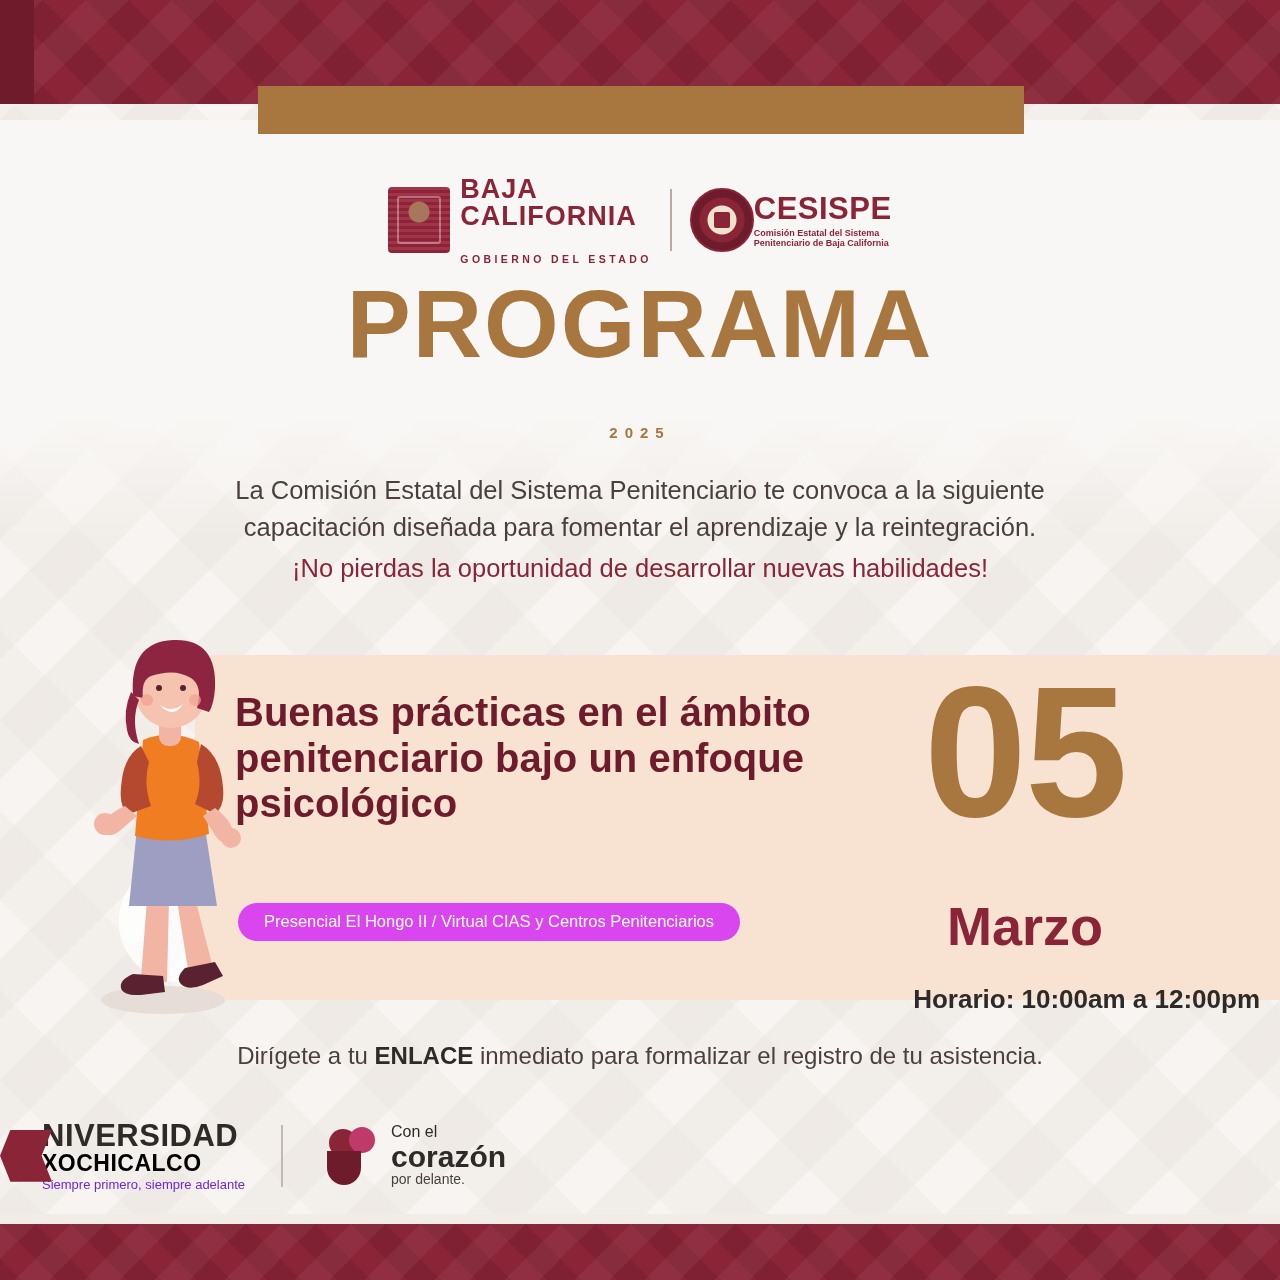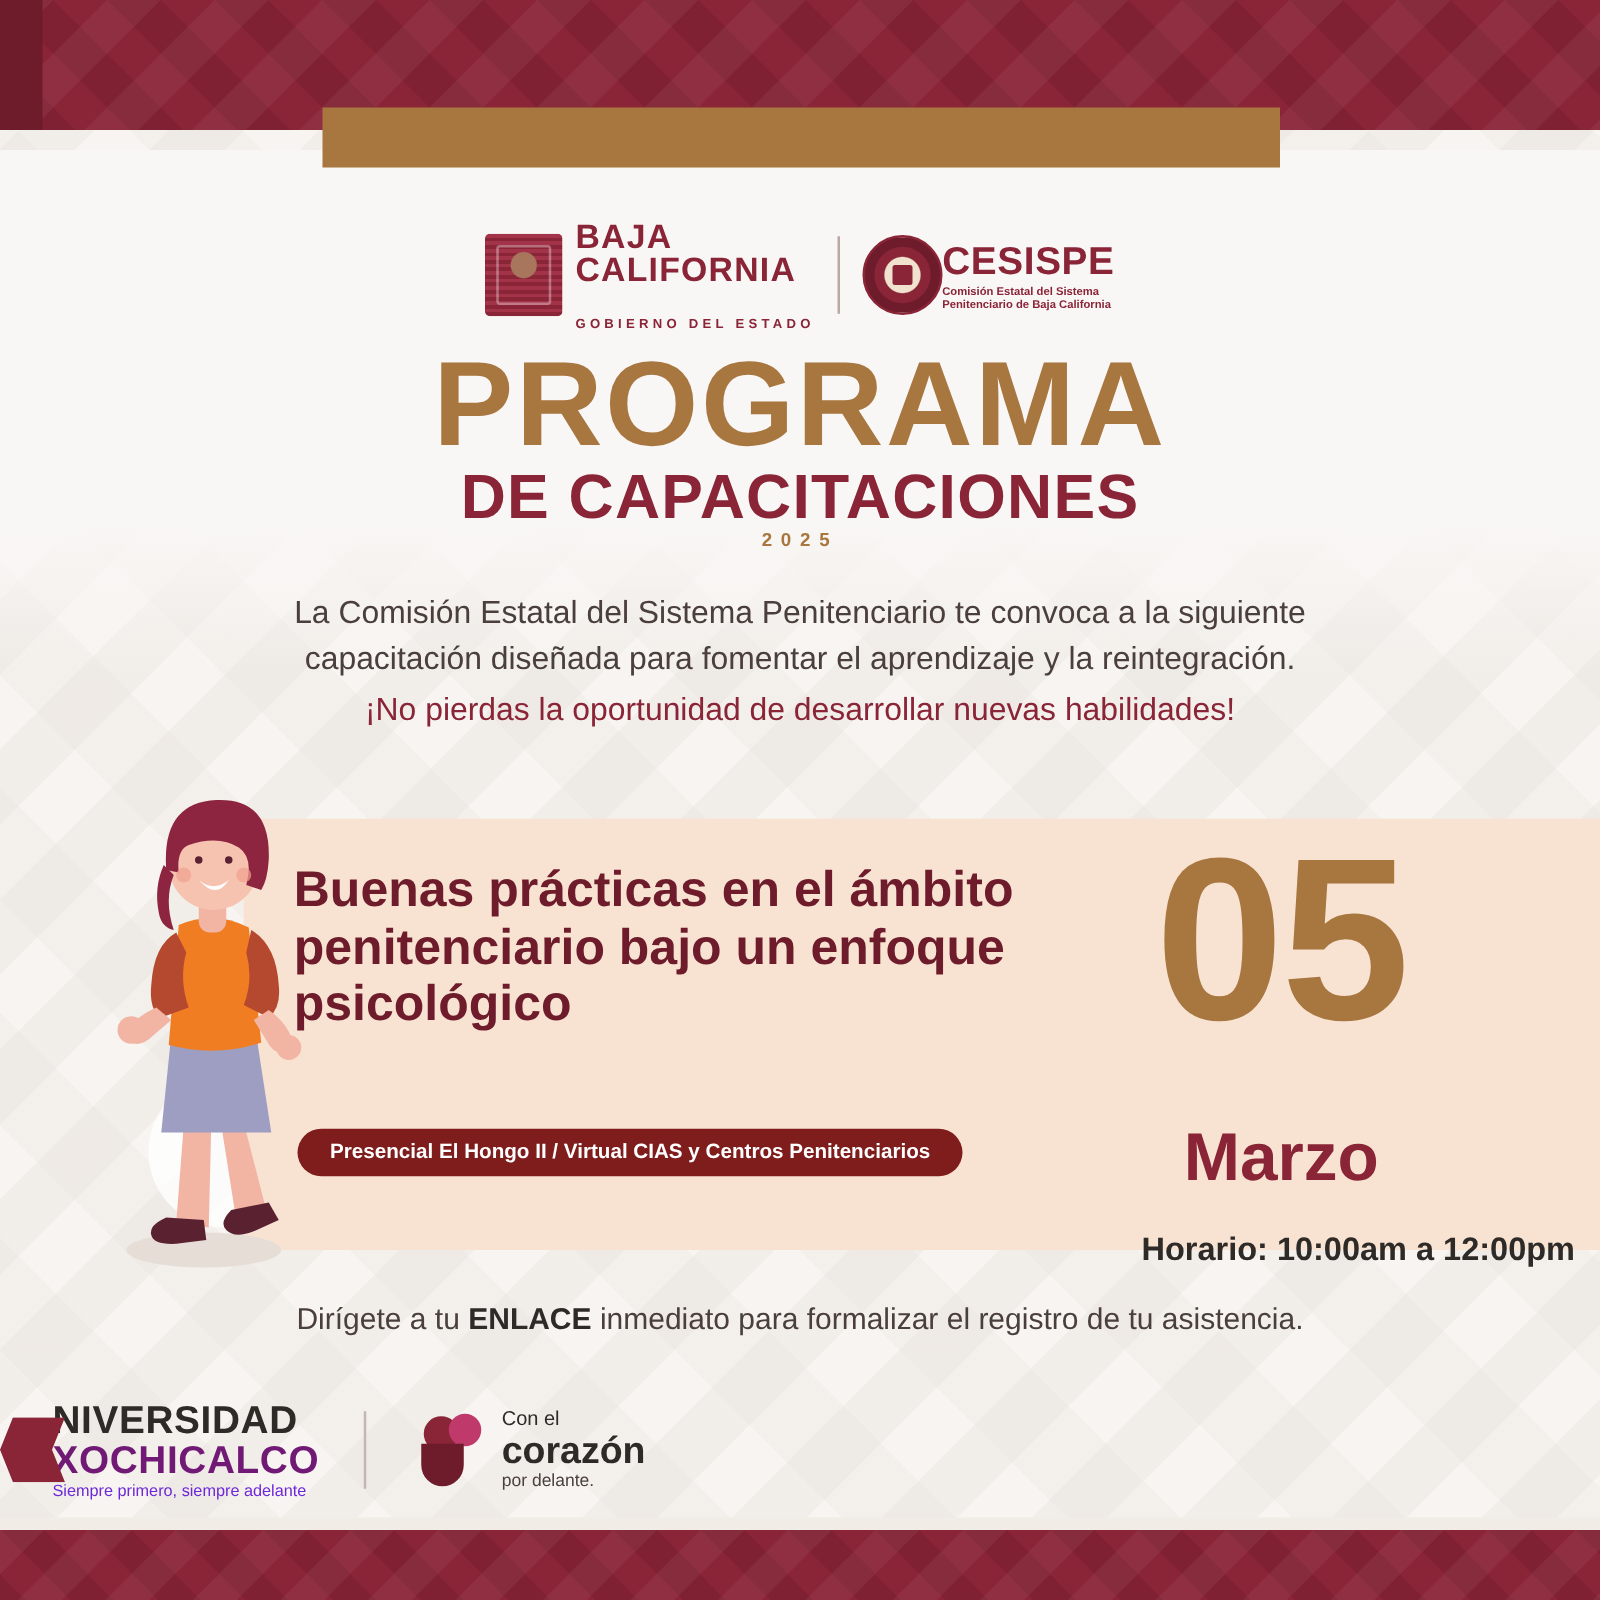--- a/index.html
+++ b/index.html
@@ -348,7 +348,6 @@
   </div>
 
   <div class="title-programa">PROGRAMA</div>
-  <div class="title-sub">DE CAPACITACIONES</div>
   <div class="title-year">2025</div>
 
   <div class="intro">

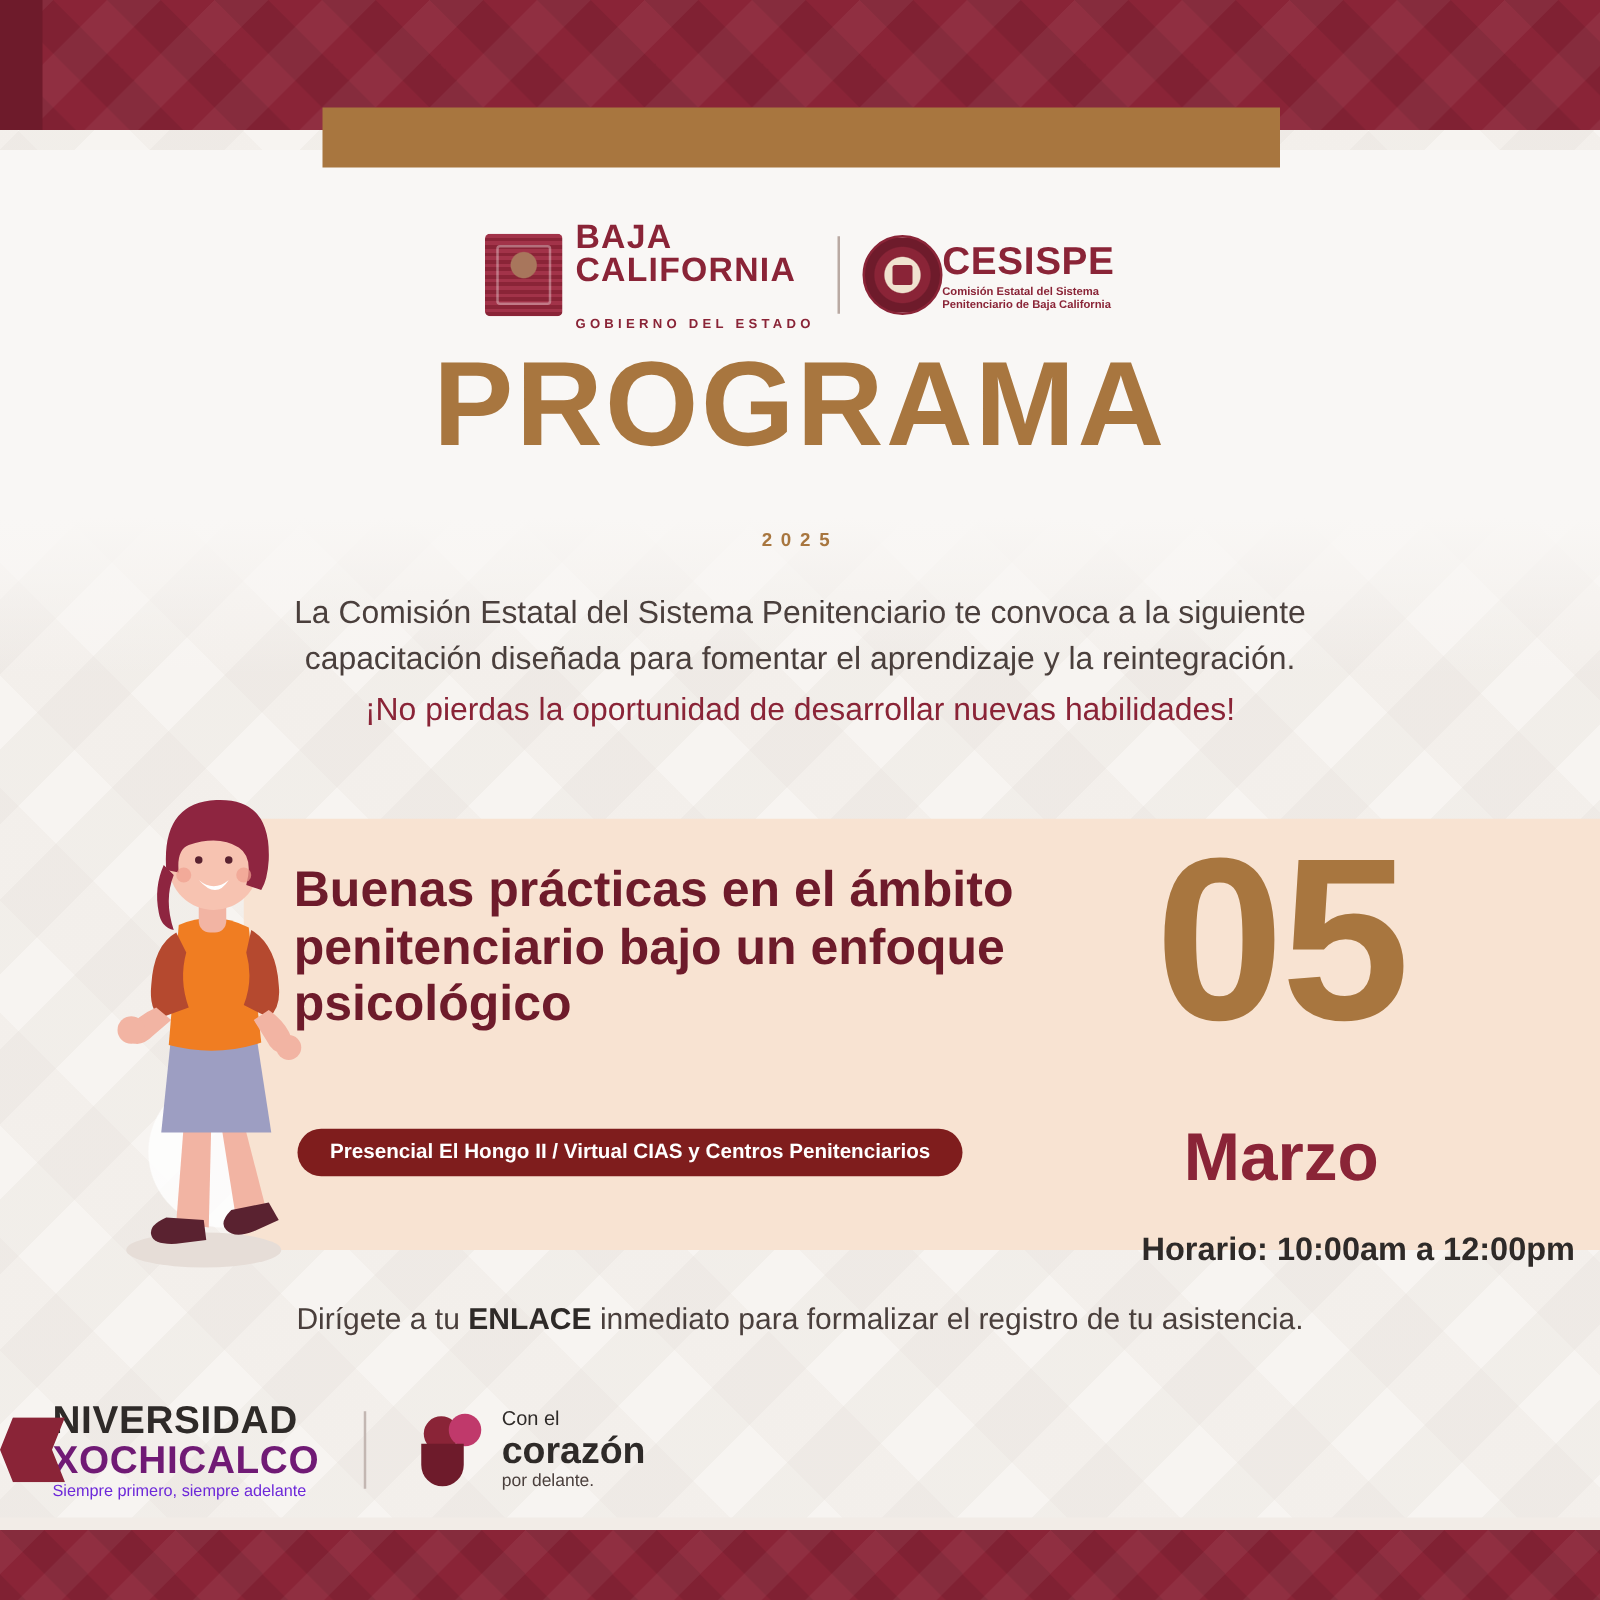--- a/index.html
+++ b/index.html
@@ -204,12 +204,12 @@
   .course-tag {
     position: absolute;
     left: 238px; top: 903px;
-    background: #7f1d1d;
+    background: #d946ef;
     color: #ffffff;
     border-radius: 22px;
     padding: 9px 26px;
     font-size: 16.5px;
-    font-weight: 700;
+    font-weight: 400;
     line-height: 1.2;
     text-align: center;
   }

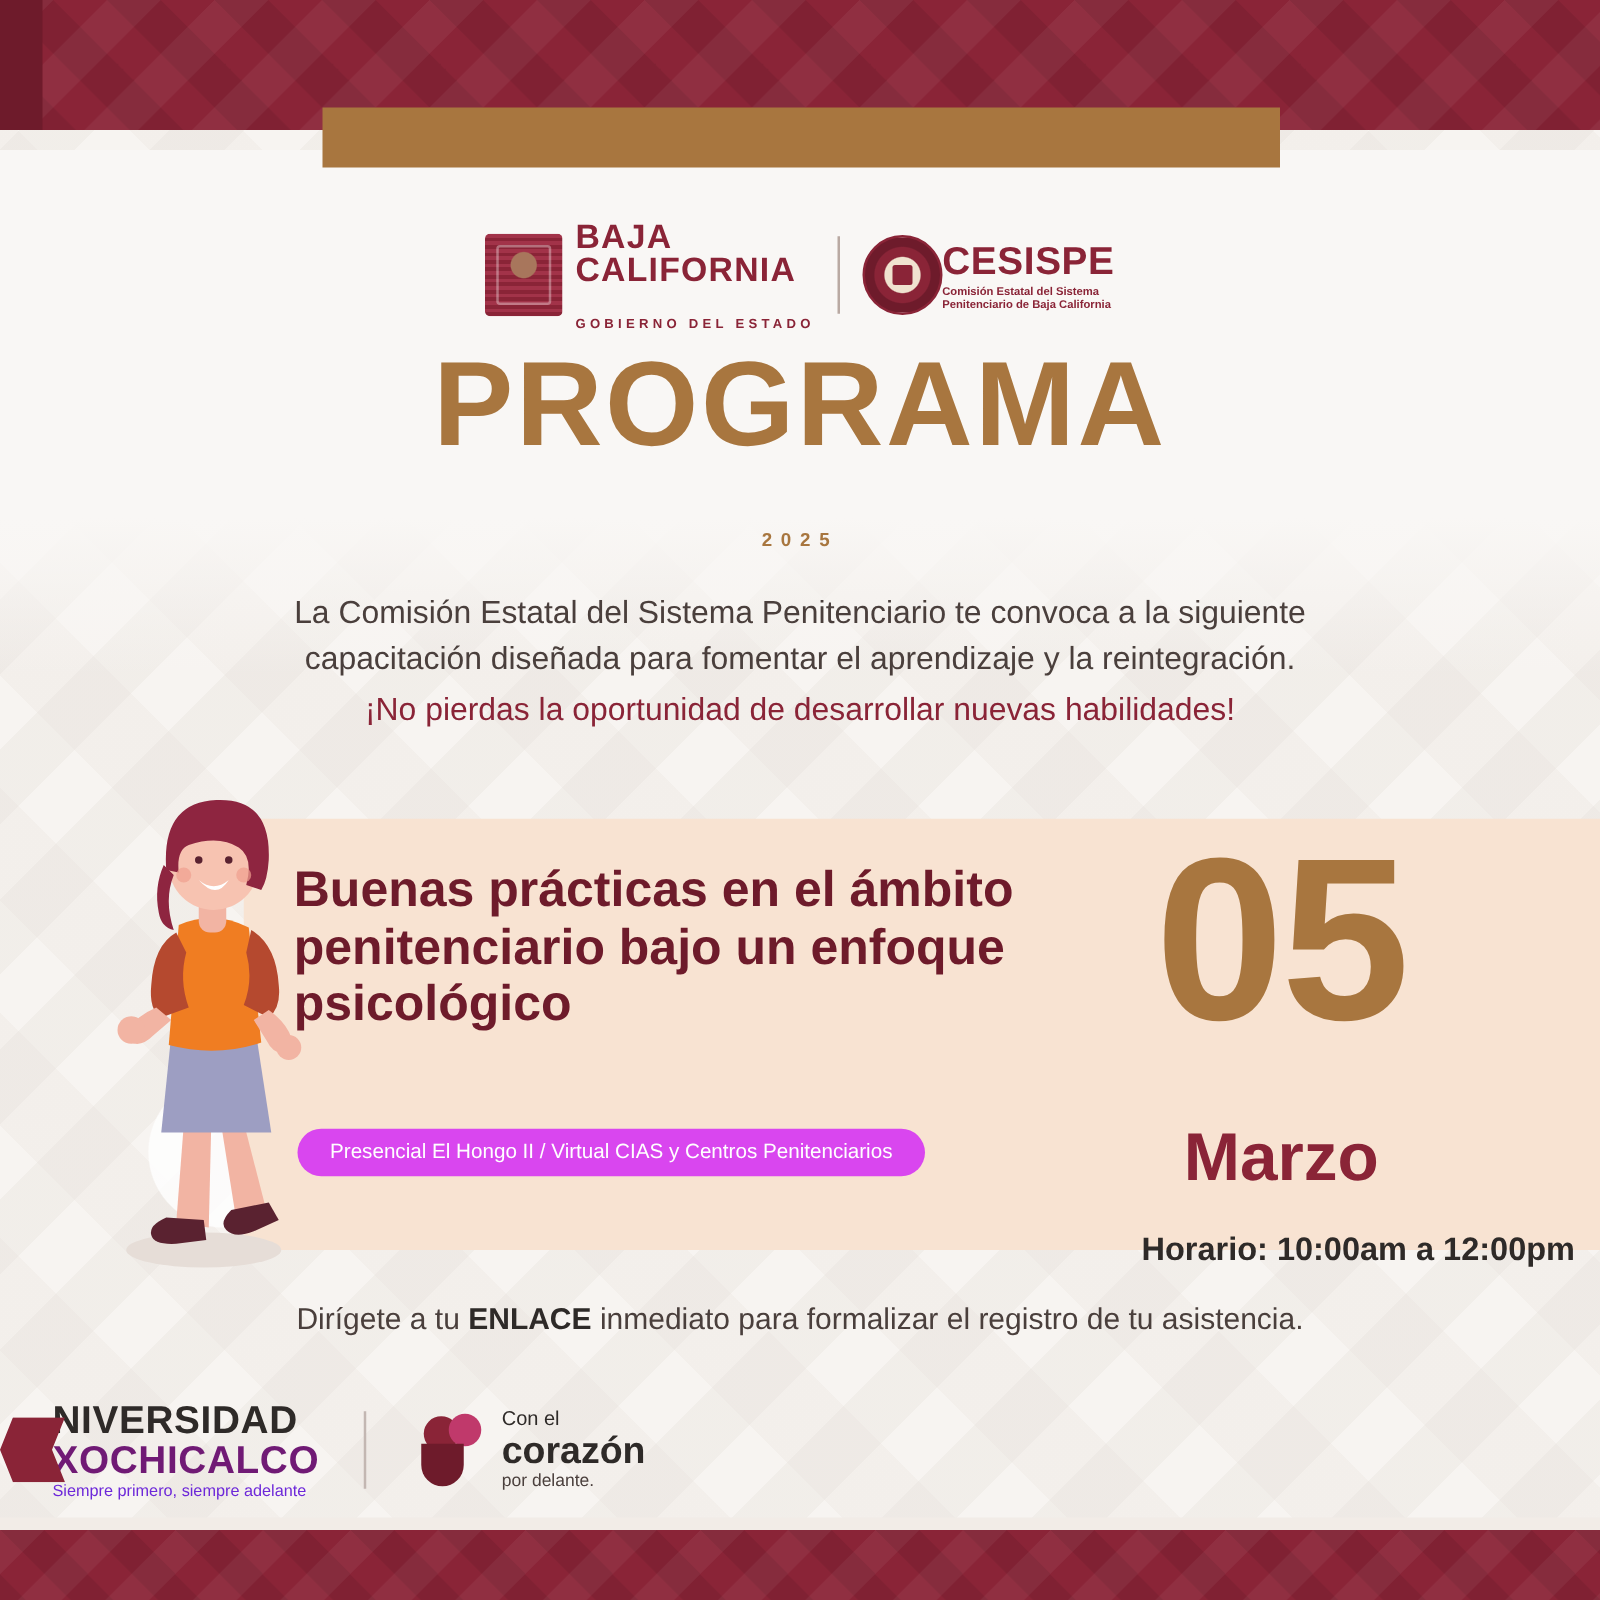--- a/index.html
+++ b/index.html
@@ -283,7 +283,7 @@
     font-size: 31px; font-weight: 800; color: #2e2a28; letter-spacing: .5px;
   }
   .xochi-text .l2 {
-    font-size: 31px; font-weight: 800; color: #701a75; letter-spacing: .5px;
+    font-size: 23px; font-weight: 800; color: #000000; letter-spacing: .5px;
   }
   .xochi-text .l3 {
     font-size: 13px; color: #6d28d9; margin-top: 3px;

